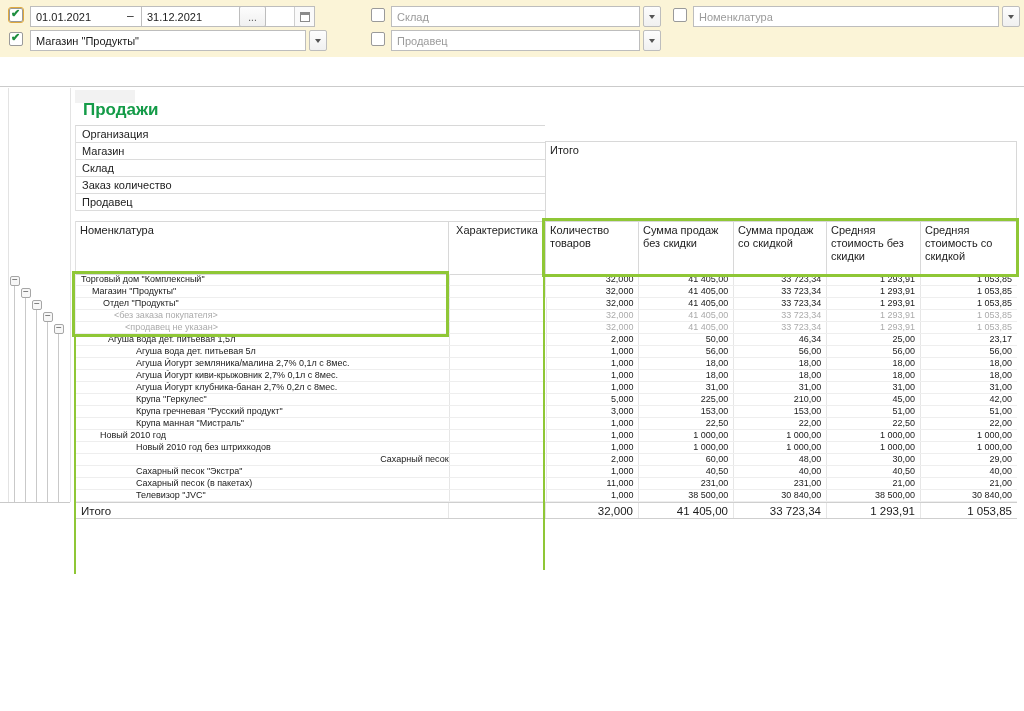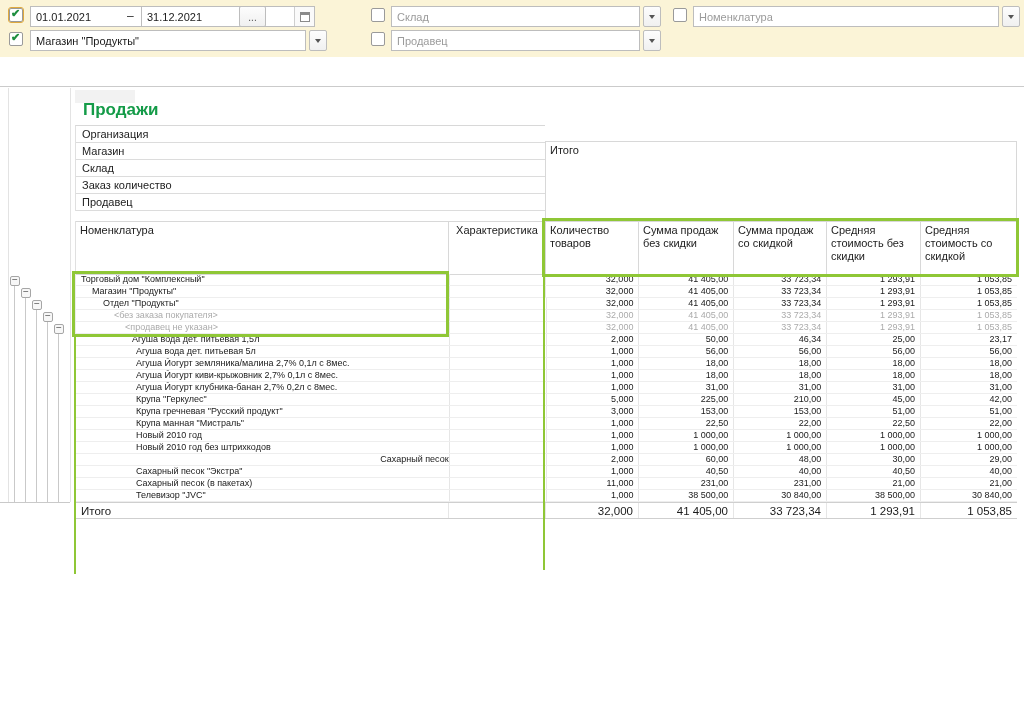--- a/index.html
+++ b/index.html
@@ -283,7 +283,7 @@
           <div class="cell num w4">1 053,85</div>
         </div>
         <div class="drow">
-          <div class="cell name" style="padding-left: 56px;">Агуша вода дет. питьевая 1,5л</div>
+          <div class="cell name" style="padding-left: 32px;">Агуша вода дет. питьевая 1,5л</div>
           <div class="cell char"></div>
           <div class="cell num w0">2,000</div>
           <div class="cell num w1">50,00</div>

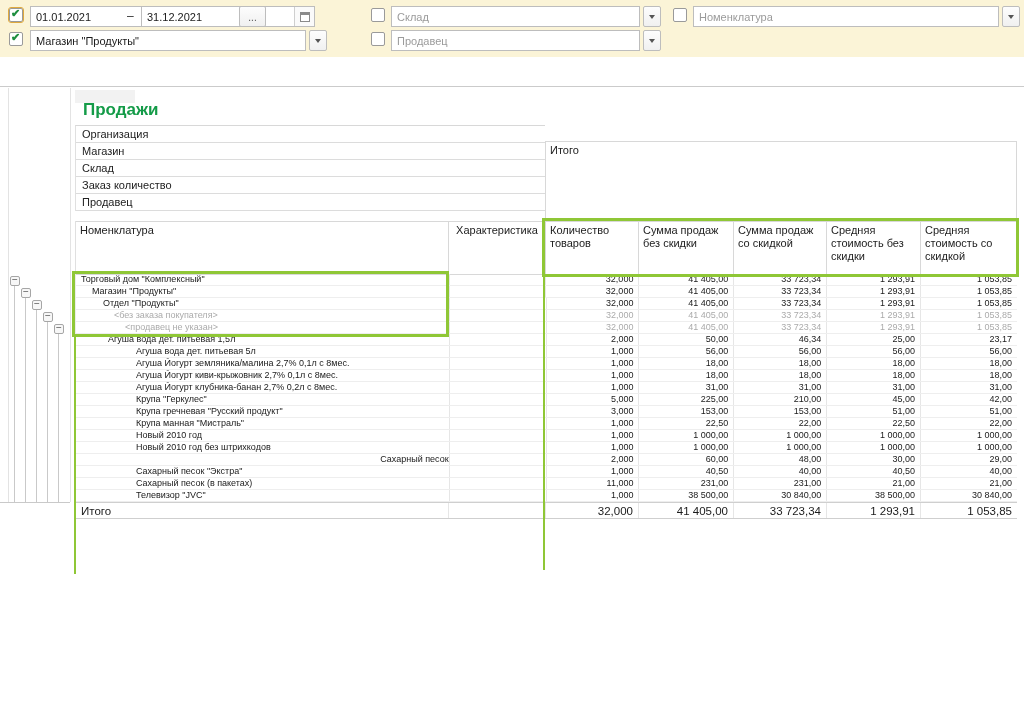--- a/index.html
+++ b/index.html
@@ -355,7 +355,7 @@
           <div class="cell num w4">22,00</div>
         </div>
         <div class="drow">
-          <div class="cell name" style="padding-left: 60px;">Новый 2010 год</div>
+          <div class="cell name" style="padding-left: 24px;">Новый 2010 год</div>
           <div class="cell char"></div>
           <div class="cell num w0">1,000</div>
           <div class="cell num w1">1 000,00</div>

